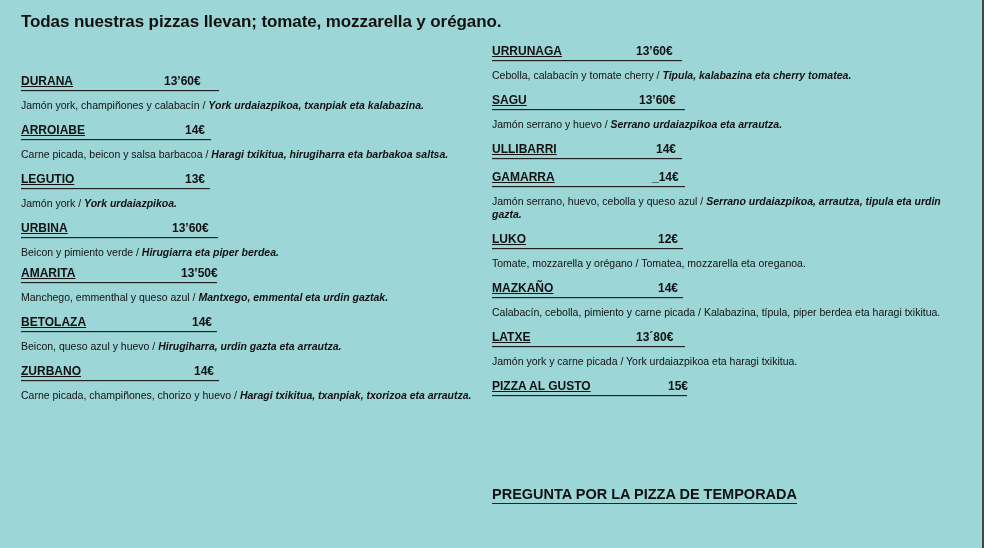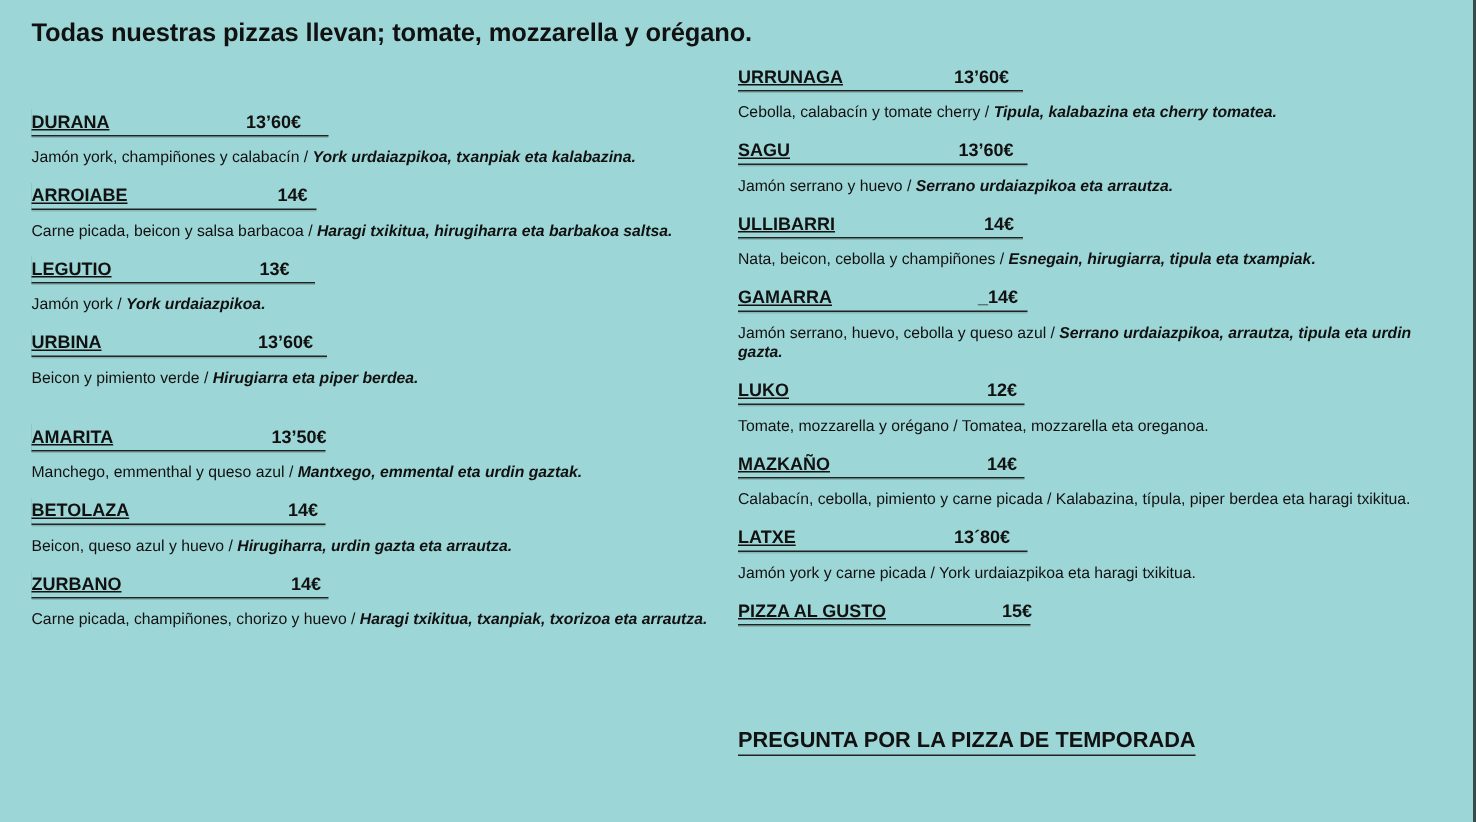--- a/index.html
+++ b/index.html
@@ -75,7 +75,7 @@
   <div class="item" style="margin-top:9px">
     <div class="item-title" style="width:189px">
       <span>LEGUTIO</span>
-      <span class="price" style="left:152px">13€</span>
+      <span class="price" style="left:164px">13€</span>
     </div>
     <div class="item-desc"><span>Jamón york / </span><span class="eus">York urdaiazpikoa.</span></div>
   </div>

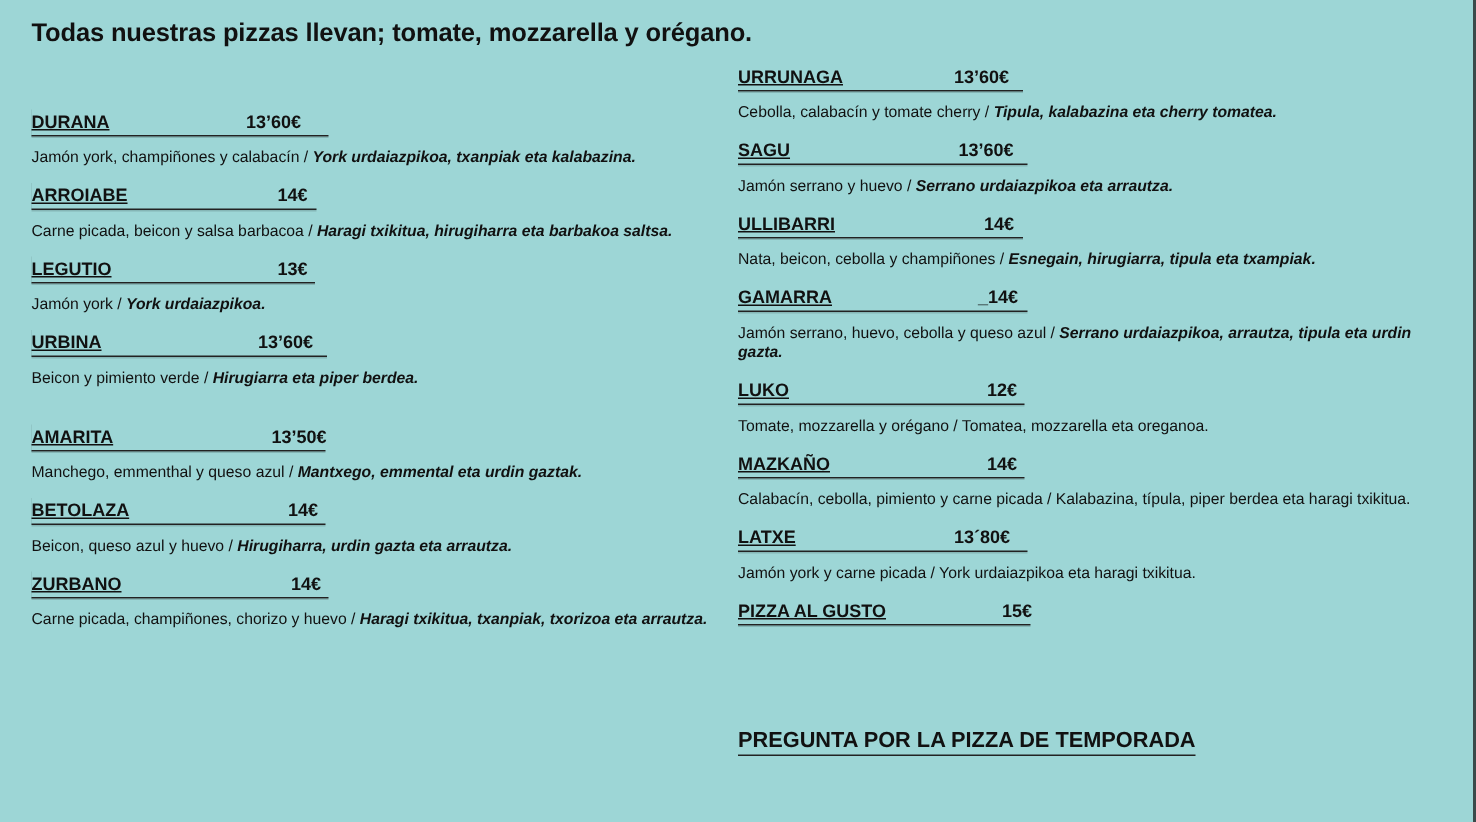--- a/index.html
+++ b/index.html
@@ -135,7 +135,6 @@
       <span>ULLIBARRI</span>
       <span class="price" style="left:164px">14€</span>
     </div>
-    <div class="item-desc"><span>Nata, beicon, cebolla y champiñones / </span><span class="eus">Esnegain, hirugiarra, tipula eta txampiak.</span></div>
   </div>
 
   <div class="item" style="margin-top:9px">

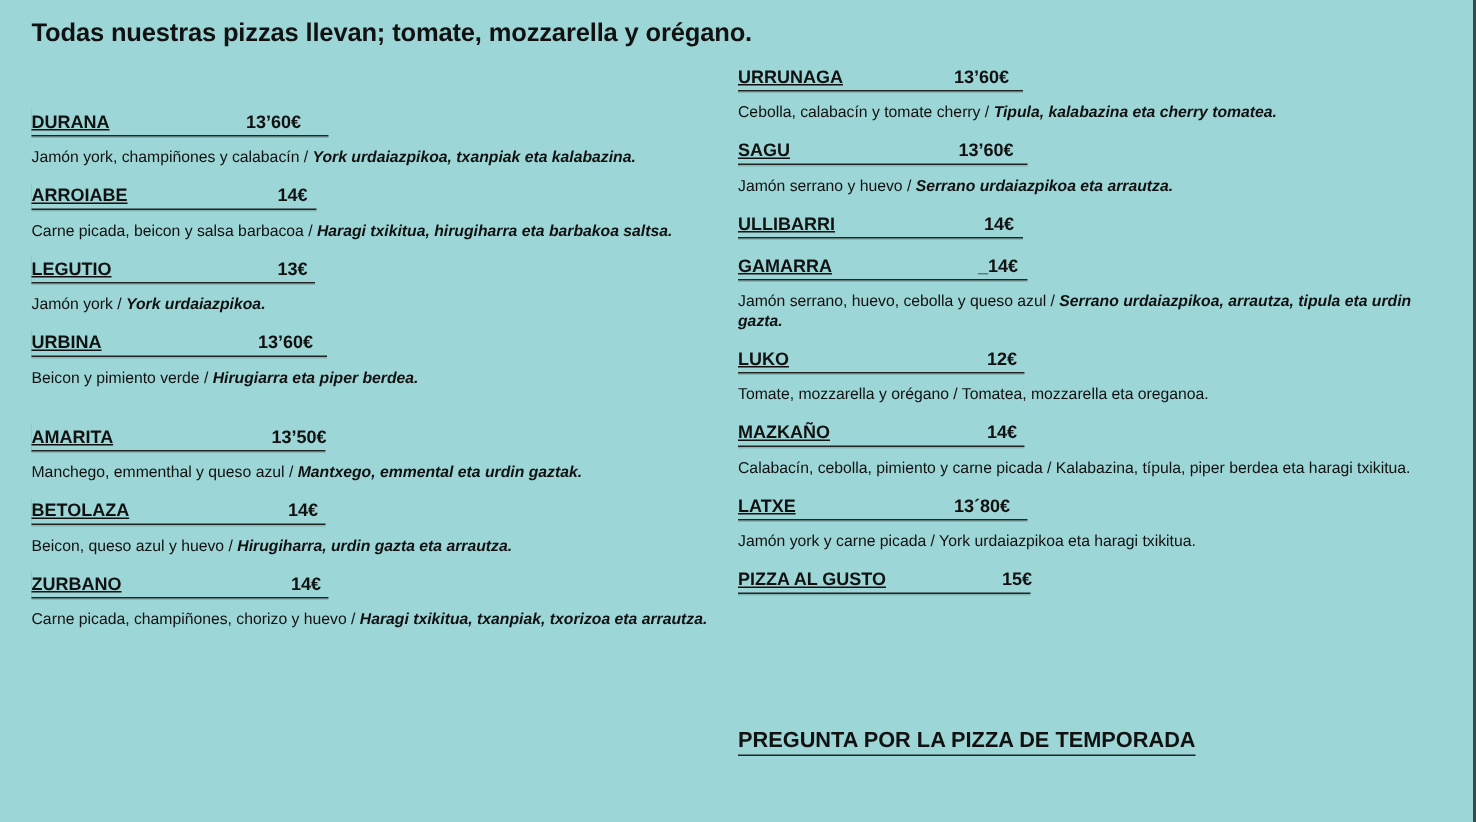--- a/index.html
+++ b/index.html
@@ -88,7 +88,7 @@
     <div class="item-desc"><span>Beicon y pimiento verde / </span><span class="eus">Hirugiarra eta piper berdea.</span></div>
   </div>
 
-  <div class="item" style="margin-top:23px">
+  <div class="item" style="margin-top:5px">
     <div class="item-title" style="width:196px">
       <span>AMARITA</span>
       <span class="price" style="left:160px">13’50€</span>

